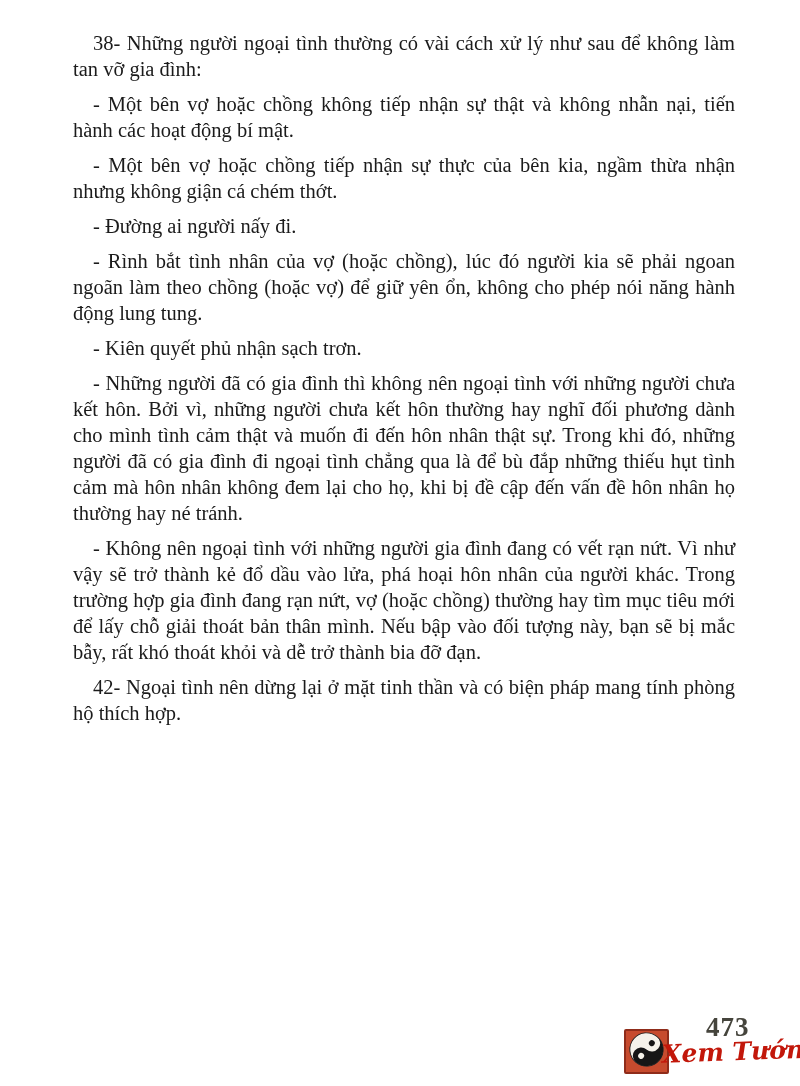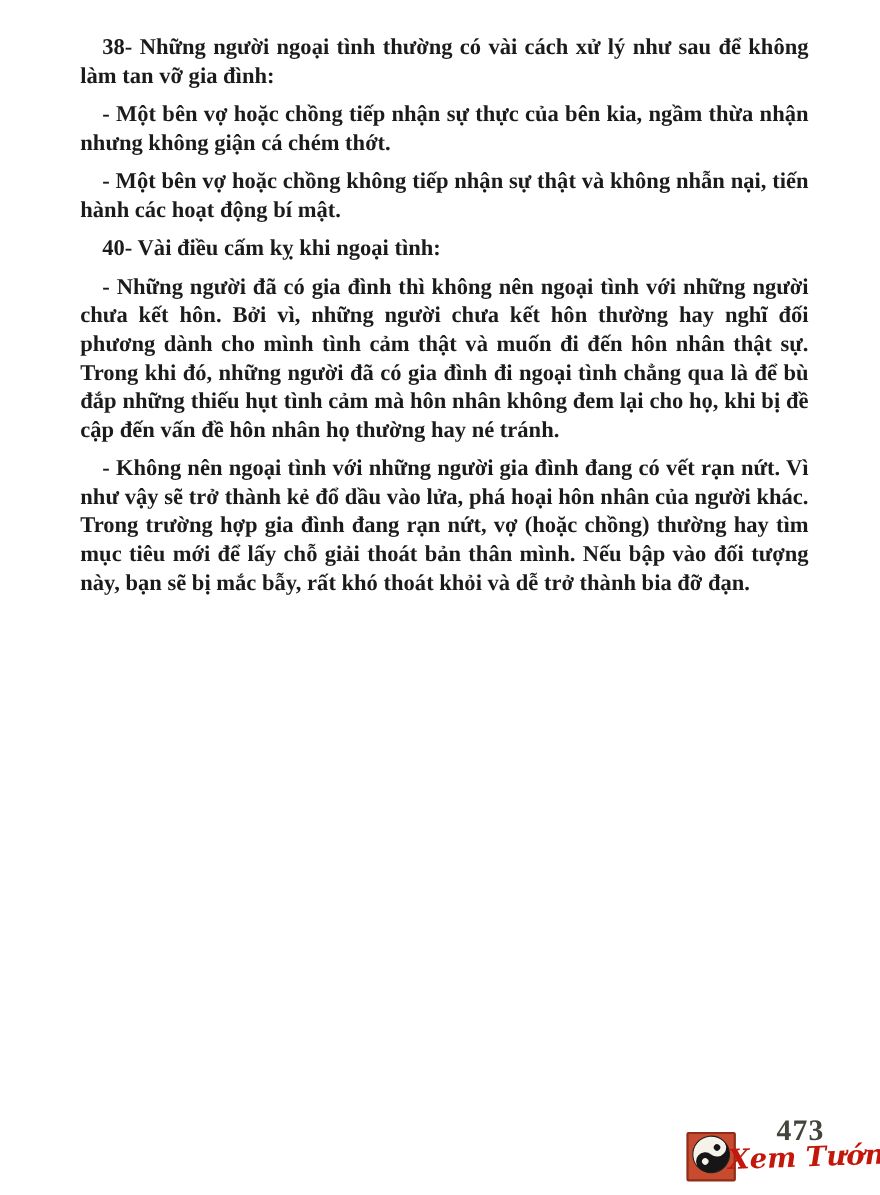--- a/index.html
+++ b/index.html
@@ -28,7 +28,6 @@
   .text-block p {
     margin: 0 0 9px 0;
     text-indent: 20px;
-    font-weight: bold;
   }
   
   .watermark {

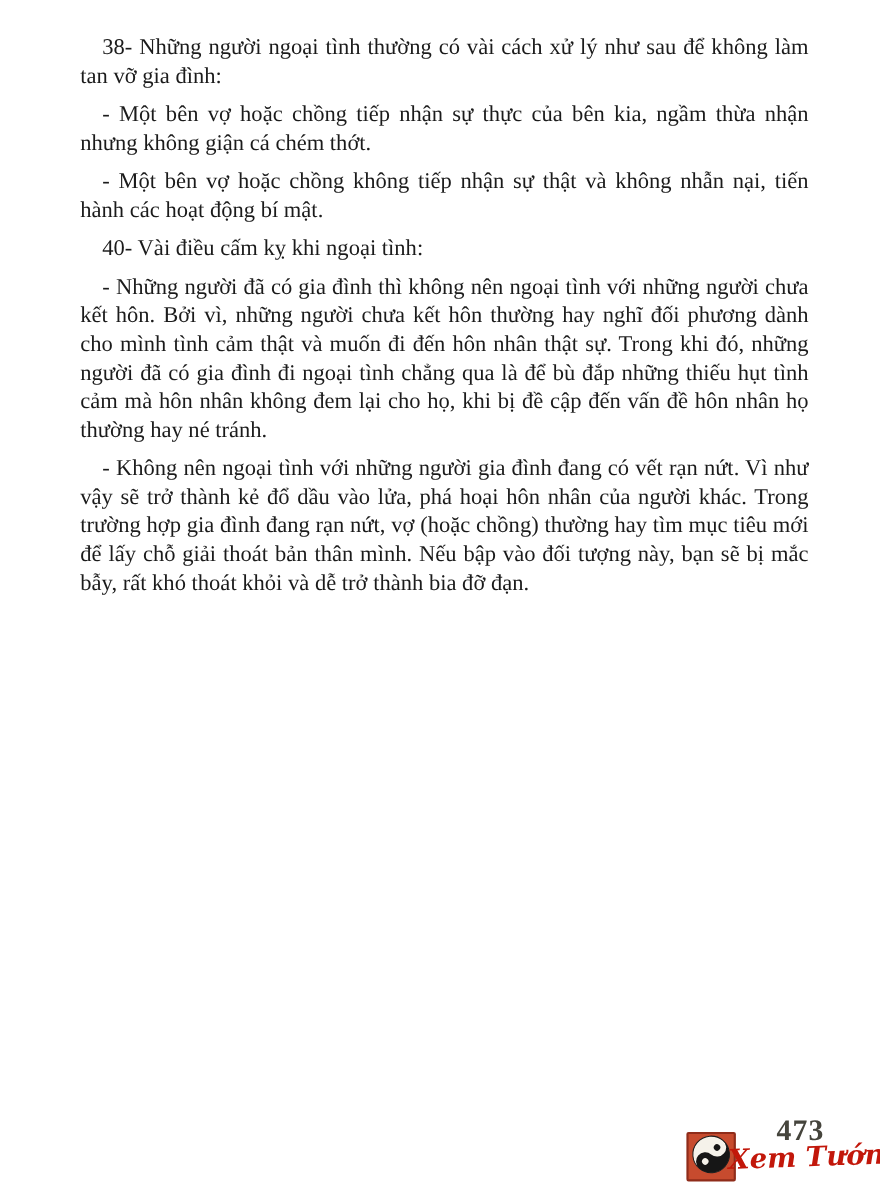--- a/index.html
+++ b/index.html
@@ -82,8 +82,8 @@
 
   <div class="text-block">
     <p>38- Những người ngoại tình thường có vài cách xử lý như sau để không làm tan vỡ gia đình:</p>
+    <p>- Một bên vợ hoặc chồng không tiếp nhận sự thật và không nhẫn nại, tiến hành các hoạt động bí mật.</p>
     <p>- Một bên vợ hoặc chồng tiếp nhận sự thực của bên kia, ngầm thừa nhận nhưng không giận cá chém thớt.</p>
-    <p>- Một bên vợ hoặc chồng không tiếp nhận sự thật và không nhẫn nại, tiến hành các hoạt động bí mật.</p>
     <p>40- Vài điều cấm kỵ khi ngoại tình:</p>
     <p>- Những người đã có gia đình thì không nên ngoại tình với những người chưa kết hôn. Bởi vì, những người chưa kết hôn thường hay nghĩ đối phương dành cho mình tình cảm thật và muốn đi đến hôn nhân thật sự. Trong khi đó, những người đã có gia đình đi ngoại tình chẳng qua là để bù đắp những thiếu hụt tình cảm mà hôn nhân không đem lại cho họ, khi bị đề cập đến vấn đề hôn nhân họ thường hay né tránh.</p>
     <p>- Không nên ngoại tình với những người gia đình đang có vết rạn nứt. Vì như vậy sẽ trở thành kẻ đổ dầu vào lửa, phá hoại hôn nhân của người khác. Trong trường hợp gia đình đang rạn nứt, vợ (hoặc chồng) thường hay tìm mục tiêu mới để lấy chỗ giải thoát bản thân mình. Nếu bập vào đối tượng này, bạn sẽ bị mắc bẫy, rất khó thoát khỏi và dễ trở thành bia đỡ đạn.</p>

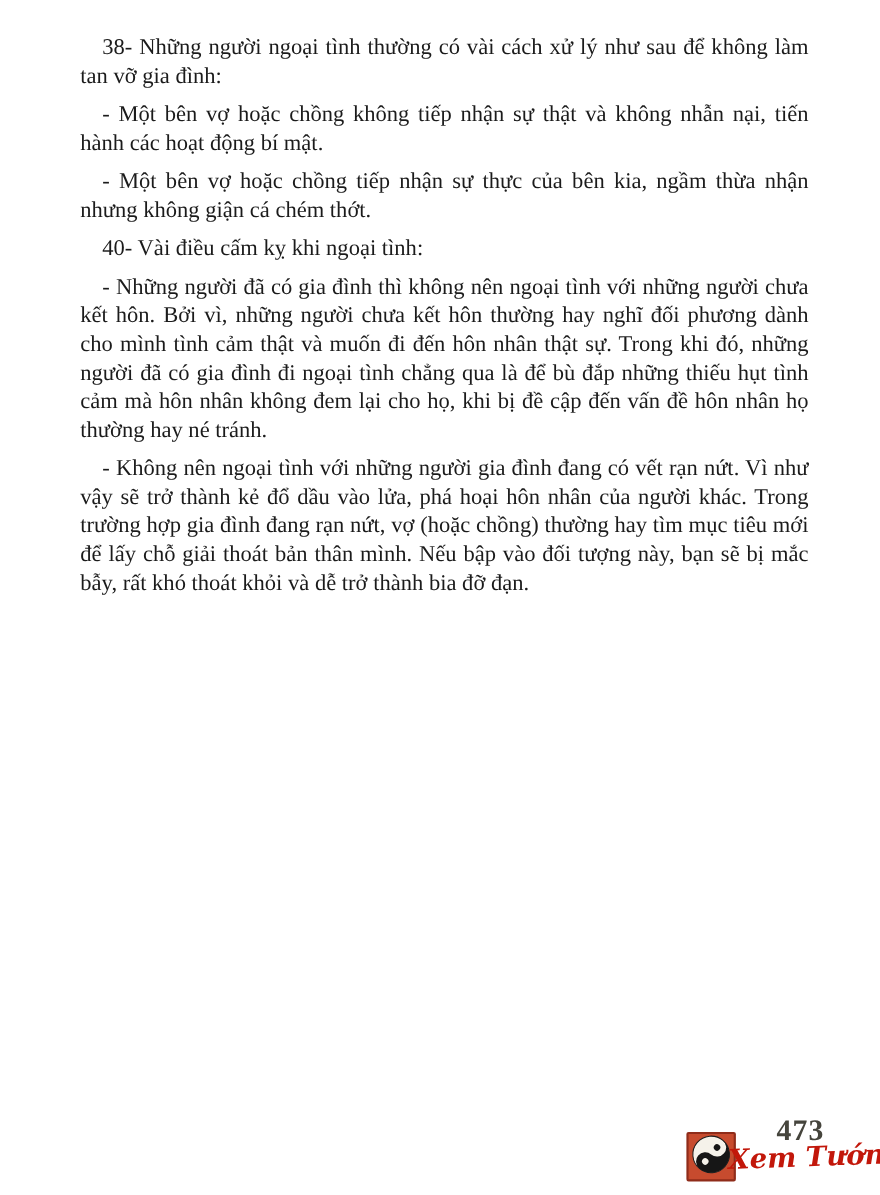--- a/index.html
+++ b/index.html
@@ -84,6 +84,7 @@
     <p>38- Những người ngoại tình thường có vài cách xử lý như sau để không làm tan vỡ gia đình:</p>
     <p>- Một bên vợ hoặc chồng không tiếp nhận sự thật và không nhẫn nại, tiến hành các hoạt động bí mật.</p>
     <p>- Một bên vợ hoặc chồng tiếp nhận sự thực của bên kia, ngầm thừa nhận nhưng không giận cá chém thớt.</p>
+    <p>- Đường ai người nấy đi.</p>
     <p>40- Vài điều cấm kỵ khi ngoại tình:</p>
     <p>- Những người đã có gia đình thì không nên ngoại tình với những người chưa kết hôn. Bởi vì, những người chưa kết hôn thường hay nghĩ đối phương dành cho mình tình cảm thật và muốn đi đến hôn nhân thật sự. Trong khi đó, những người đã có gia đình đi ngoại tình chẳng qua là để bù đắp những thiếu hụt tình cảm mà hôn nhân không đem lại cho họ, khi bị đề cập đến vấn đề hôn nhân họ thường hay né tránh.</p>
     <p>- Không nên ngoại tình với những người gia đình đang có vết rạn nứt. Vì như vậy sẽ trở thành kẻ đổ dầu vào lửa, phá hoại hôn nhân của người khác. Trong trường hợp gia đình đang rạn nứt, vợ (hoặc chồng) thường hay tìm mục tiêu mới để lấy chỗ giải thoát bản thân mình. Nếu bập vào đối tượng này, bạn sẽ bị mắc bẫy, rất khó thoát khỏi và dễ trở thành bia đỡ đạn.</p>

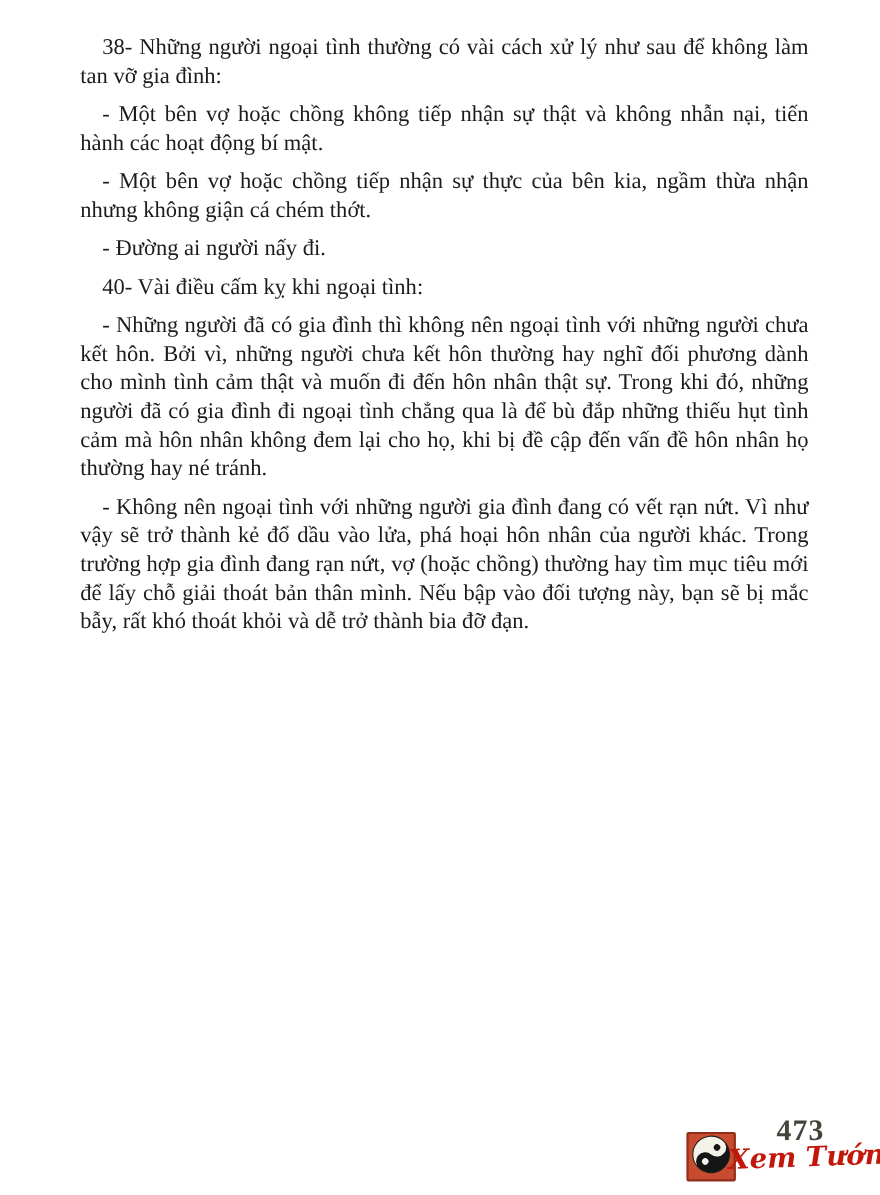--- a/index.html
+++ b/index.html
@@ -85,6 +85,7 @@
     <p>- Một bên vợ hoặc chồng không tiếp nhận sự thật và không nhẫn nại, tiến hành các hoạt động bí mật.</p>
     <p>- Một bên vợ hoặc chồng tiếp nhận sự thực của bên kia, ngầm thừa nhận nhưng không giận cá chém thớt.</p>
     <p>- Đường ai người nấy đi.</p>
+    <p>- Rình bắt tình nhân của vợ (hoặc chồng), lúc đó người kia sẽ phải ngoan ngoãn làm theo chồng (hoặc vợ) để giữ yên ổn, không cho phép nói năng hành động lung tung.</p>
     <p>40- Vài điều cấm kỵ khi ngoại tình:</p>
     <p>- Những người đã có gia đình thì không nên ngoại tình với những người chưa kết hôn. Bởi vì, những người chưa kết hôn thường hay nghĩ đối phương dành cho mình tình cảm thật và muốn đi đến hôn nhân thật sự. Trong khi đó, những người đã có gia đình đi ngoại tình chẳng qua là để bù đắp những thiếu hụt tình cảm mà hôn nhân không đem lại cho họ, khi bị đề cập đến vấn đề hôn nhân họ thường hay né tránh.</p>
     <p>- Không nên ngoại tình với những người gia đình đang có vết rạn nứt. Vì như vậy sẽ trở thành kẻ đổ dầu vào lửa, phá hoại hôn nhân của người khác. Trong trường hợp gia đình đang rạn nứt, vợ (hoặc chồng) thường hay tìm mục tiêu mới để lấy chỗ giải thoát bản thân mình. Nếu bập vào đối tượng này, bạn sẽ bị mắc bẫy, rất khó thoát khỏi và dễ trở thành bia đỡ đạn.</p>

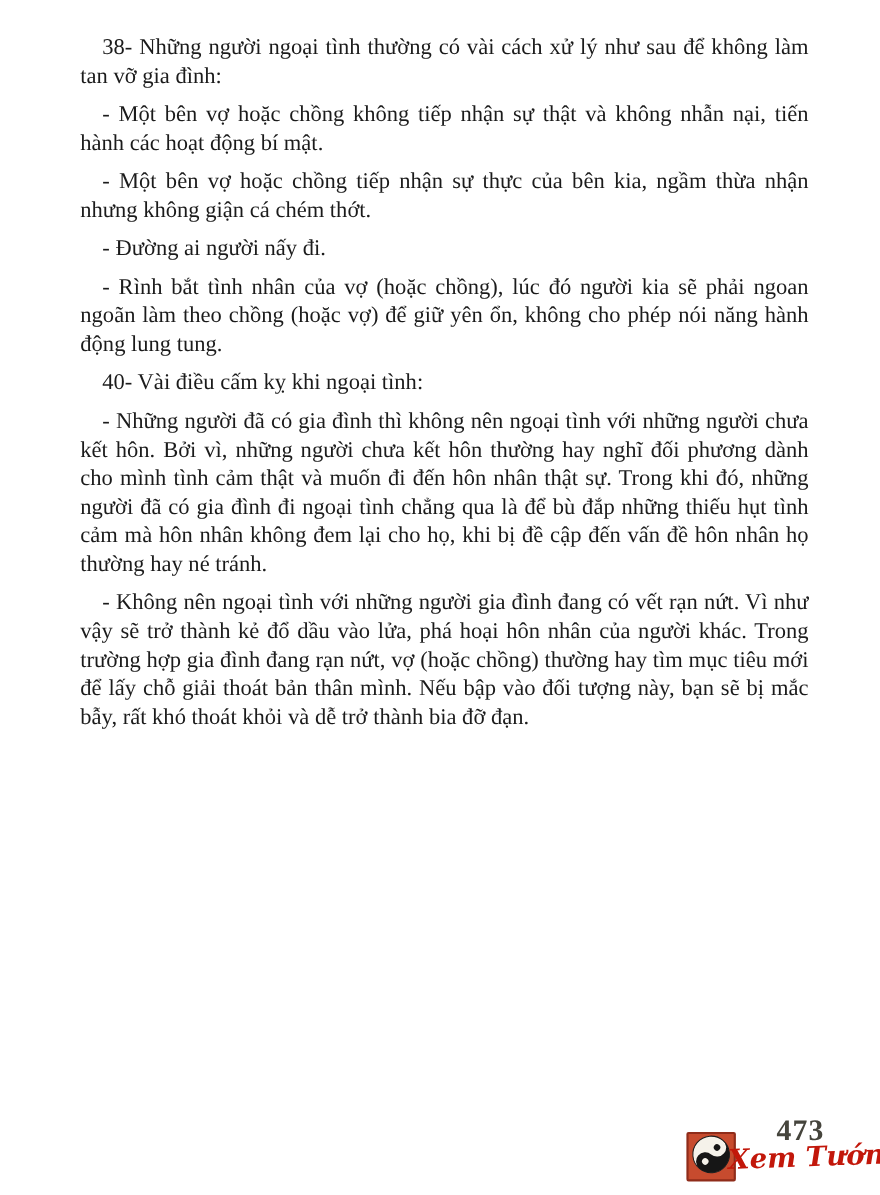--- a/index.html
+++ b/index.html
@@ -86,6 +86,7 @@
     <p>- Một bên vợ hoặc chồng tiếp nhận sự thực của bên kia, ngầm thừa nhận nhưng không giận cá chém thớt.</p>
     <p>- Đường ai người nấy đi.</p>
     <p>- Rình bắt tình nhân của vợ (hoặc chồng), lúc đó người kia sẽ phải ngoan ngoãn làm theo chồng (hoặc vợ) để giữ yên ổn, không cho phép nói năng hành động lung tung.</p>
+    <p>- Kiên quyết phủ nhận sạch trơn.</p>
     <p>40- Vài điều cấm kỵ khi ngoại tình:</p>
     <p>- Những người đã có gia đình thì không nên ngoại tình với những người chưa kết hôn. Bởi vì, những người chưa kết hôn thường hay nghĩ đối phương dành cho mình tình cảm thật và muốn đi đến hôn nhân thật sự. Trong khi đó, những người đã có gia đình đi ngoại tình chẳng qua là để bù đắp những thiếu hụt tình cảm mà hôn nhân không đem lại cho họ, khi bị đề cập đến vấn đề hôn nhân họ thường hay né tránh.</p>
     <p>- Không nên ngoại tình với những người gia đình đang có vết rạn nứt. Vì như vậy sẽ trở thành kẻ đổ dầu vào lửa, phá hoại hôn nhân của người khác. Trong trường hợp gia đình đang rạn nứt, vợ (hoặc chồng) thường hay tìm mục tiêu mới để lấy chỗ giải thoát bản thân mình. Nếu bập vào đối tượng này, bạn sẽ bị mắc bẫy, rất khó thoát khỏi và dễ trở thành bia đỡ đạn.</p>

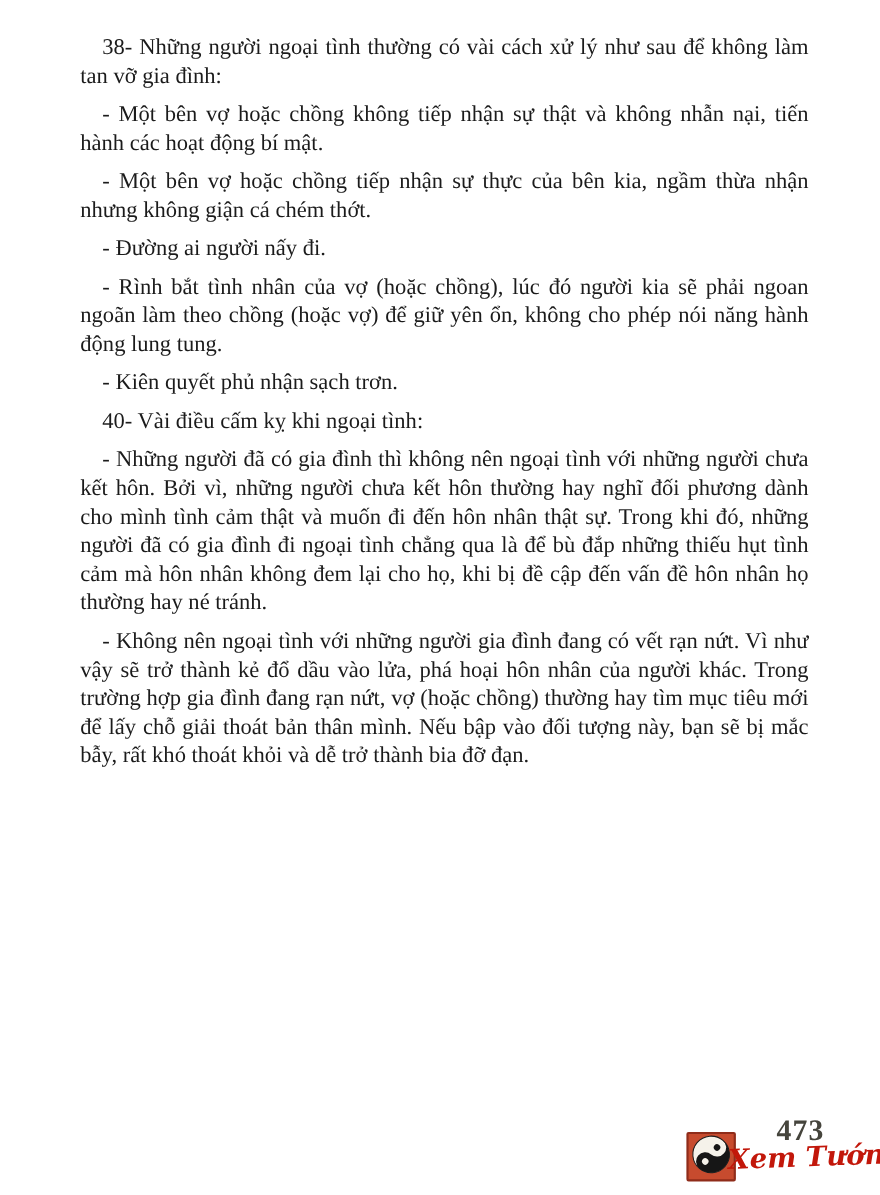--- a/index.html
+++ b/index.html
@@ -87,7 +87,6 @@
     <p>- Đường ai người nấy đi.</p>
     <p>- Rình bắt tình nhân của vợ (hoặc chồng), lúc đó người kia sẽ phải ngoan ngoãn làm theo chồng (hoặc vợ) để giữ yên ổn, không cho phép nói năng hành động lung tung.</p>
     <p>- Kiên quyết phủ nhận sạch trơn.</p>
-    <p>40- Vài điều cấm kỵ khi ngoại tình:</p>
     <p>- Những người đã có gia đình thì không nên ngoại tình với những người chưa kết hôn. Bởi vì, những người chưa kết hôn thường hay nghĩ đối phương dành cho mình tình cảm thật và muốn đi đến hôn nhân thật sự. Trong khi đó, những người đã có gia đình đi ngoại tình chẳng qua là để bù đắp những thiếu hụt tình cảm mà hôn nhân không đem lại cho họ, khi bị đề cập đến vấn đề hôn nhân họ thường hay né tránh.</p>
     <p>- Không nên ngoại tình với những người gia đình đang có vết rạn nứt. Vì như vậy sẽ trở thành kẻ đổ dầu vào lửa, phá hoại hôn nhân của người khác. Trong trường hợp gia đình đang rạn nứt, vợ (hoặc chồng) thường hay tìm mục tiêu mới để lấy chỗ giải thoát bản thân mình. Nếu bập vào đối tượng này, bạn sẽ bị mắc bẫy, rất khó thoát khỏi và dễ trở thành bia đỡ đạn.</p>
   </div>

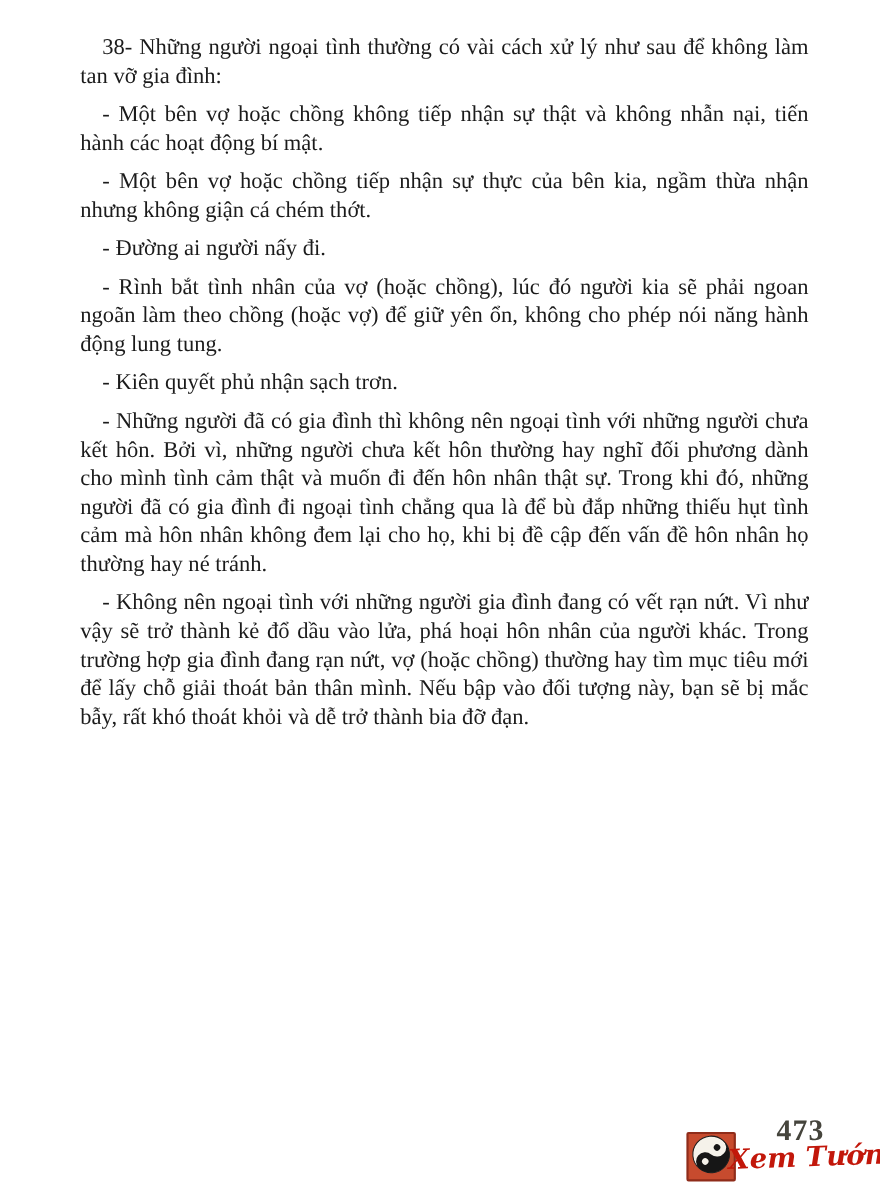--- a/index.html
+++ b/index.html
@@ -89,6 +89,7 @@
     <p>- Kiên quyết phủ nhận sạch trơn.</p>
     <p>- Những người đã có gia đình thì không nên ngoại tình với những người chưa kết hôn. Bởi vì, những người chưa kết hôn thường hay nghĩ đối phương dành cho mình tình cảm thật và muốn đi đến hôn nhân thật sự. Trong khi đó, những người đã có gia đình đi ngoại tình chẳng qua là để bù đắp những thiếu hụt tình cảm mà hôn nhân không đem lại cho họ, khi bị đề cập đến vấn đề hôn nhân họ thường hay né tránh.</p>
     <p>- Không nên ngoại tình với những người gia đình đang có vết rạn nứt. Vì như vậy sẽ trở thành kẻ đổ dầu vào lửa, phá hoại hôn nhân của người khác. Trong trường hợp gia đình đang rạn nứt, vợ (hoặc chồng) thường hay tìm mục tiêu mới để lấy chỗ giải thoát bản thân mình. Nếu bập vào đối tượng này, bạn sẽ bị mắc bẫy, rất khó thoát khỏi và dễ trở thành bia đỡ đạn.</p>
+    <p>42- Ngoại tình nên dừng lại ở mặt tinh thần và có biện pháp mang tính phòng hộ thích hợp.</p>
   </div>
 
   <div class="watermark">

